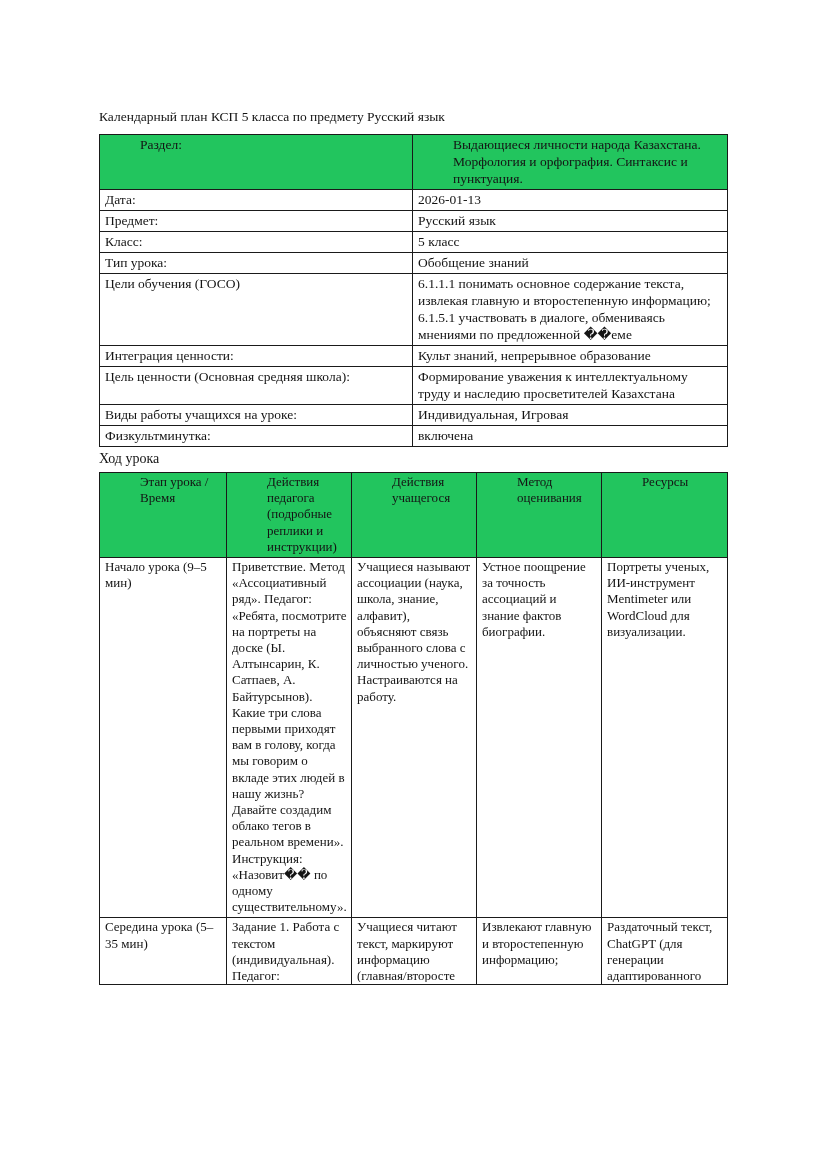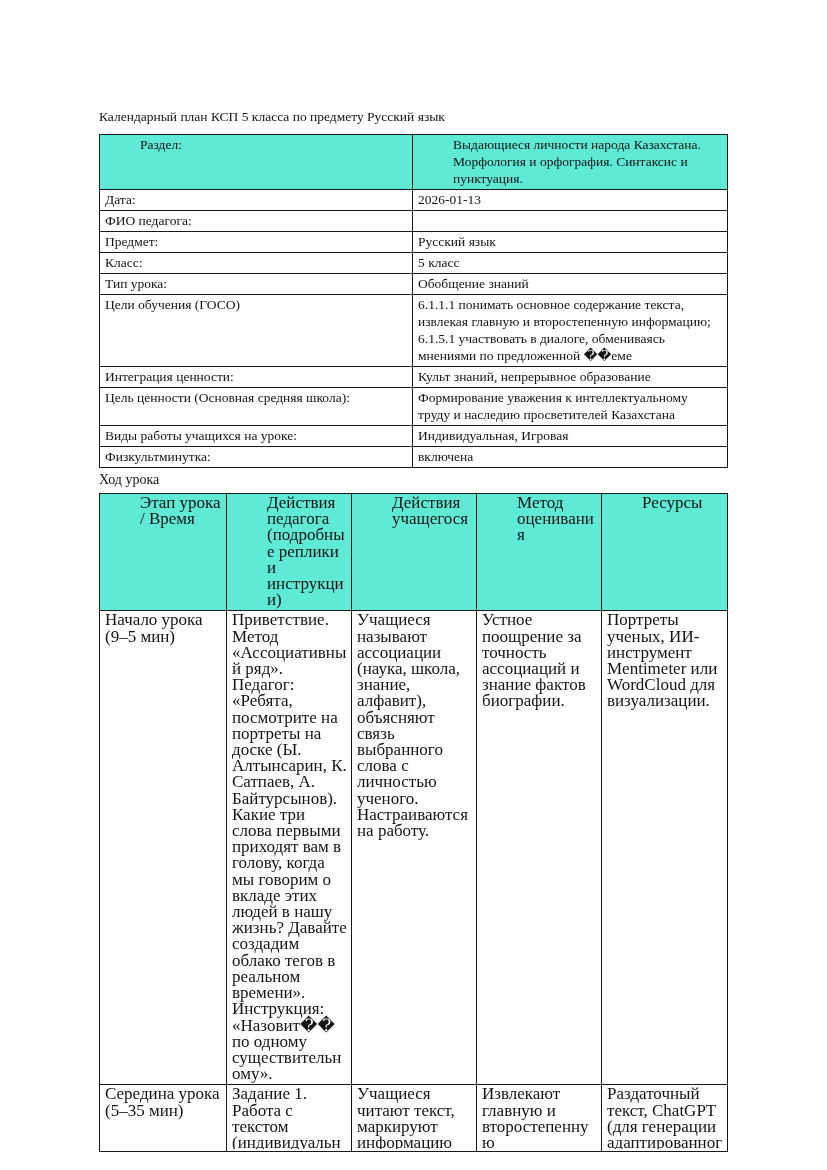--- a/index.html
+++ b/index.html
@@ -38,7 +38,7 @@
   }
   .t1 td { font-size: 13.5px; line-height: 17px; }
   .t2 td, .t2 th { font-size: 17px; line-height: 16.2px; margin-left: 40px; }
-  .shade td, .shade th { background: #5eead4; padding-left: 40px; }
+  .shade td, .shade th { background: #22c55e; padding-left: 40px; }
   .section-heading {
     font-size: 14px;
     line-height: 16px;

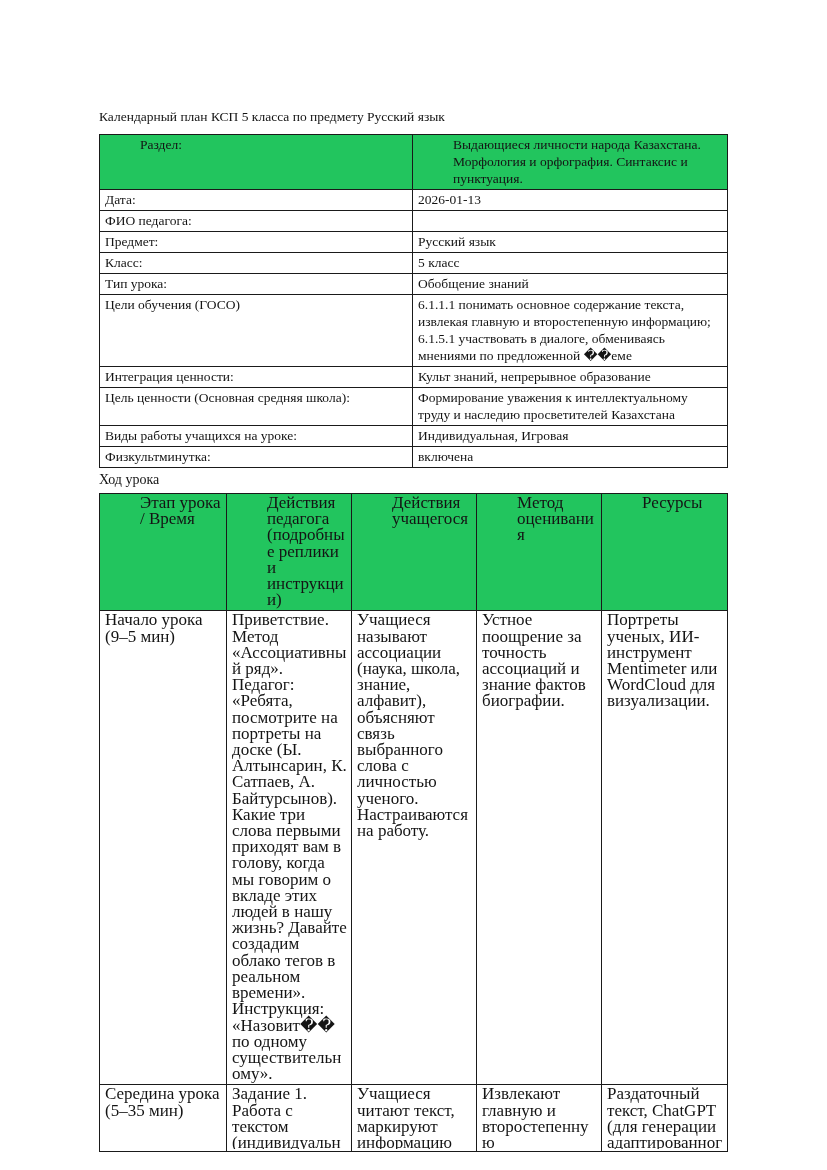--- a/index.html
+++ b/index.html
@@ -66,10 +66,6 @@
       <tr>
         <td>Дата:</td>
         <td>2026-01-13</td>
-      </tr>
-      <tr>
-        <td>ФИО педагога:</td>
-        <td></td>
       </tr>
       <tr>
         <td>Предмет:</td>

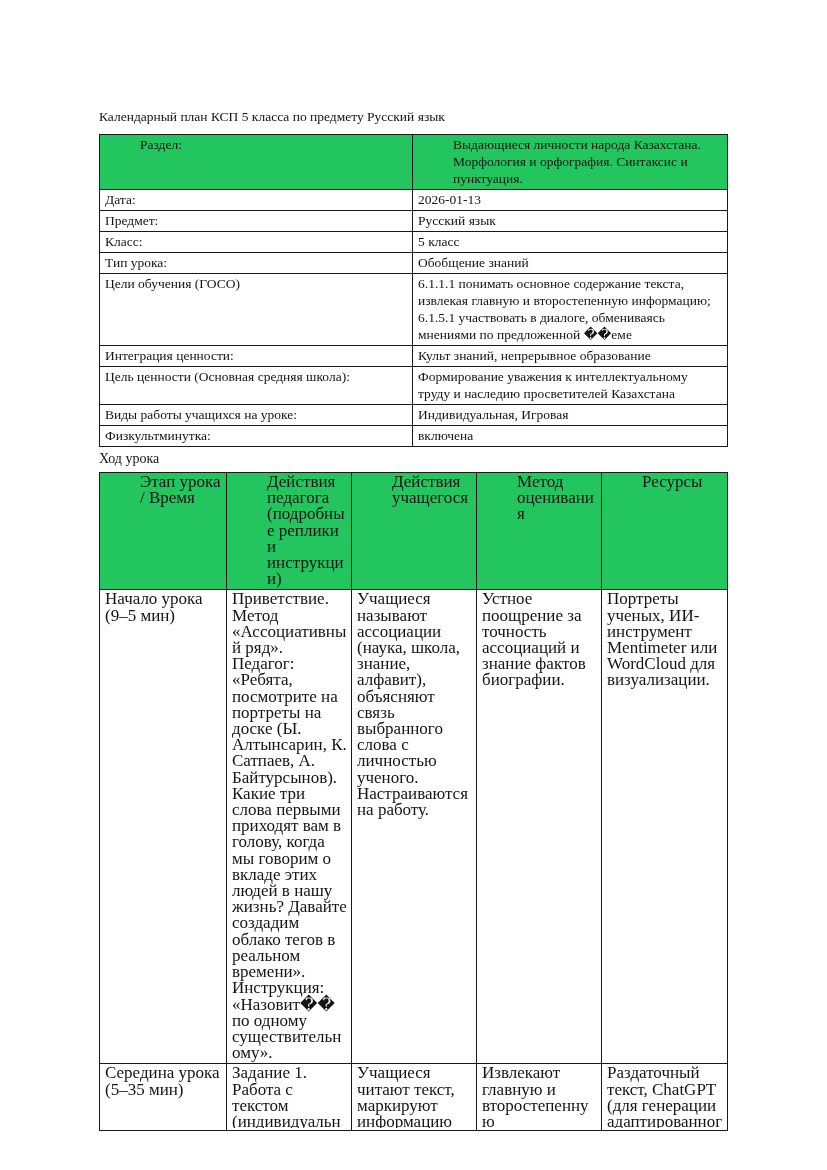--- a/index.html
+++ b/index.html
@@ -37,7 +37,7 @@
     word-wrap: break-word;
   }
   .t1 td { font-size: 13.5px; line-height: 17px; }
-  .t2 td, .t2 th { font-size: 17px; line-height: 16.2px; margin-left: 40px; }
+  .t2 td, .t2 th { font-size: 13px; line-height: 16.2px; margin-left: 40px; }
   .shade td, .shade th { background: #22c55e; padding-left: 40px; }
   .section-heading {
     font-size: 14px;

